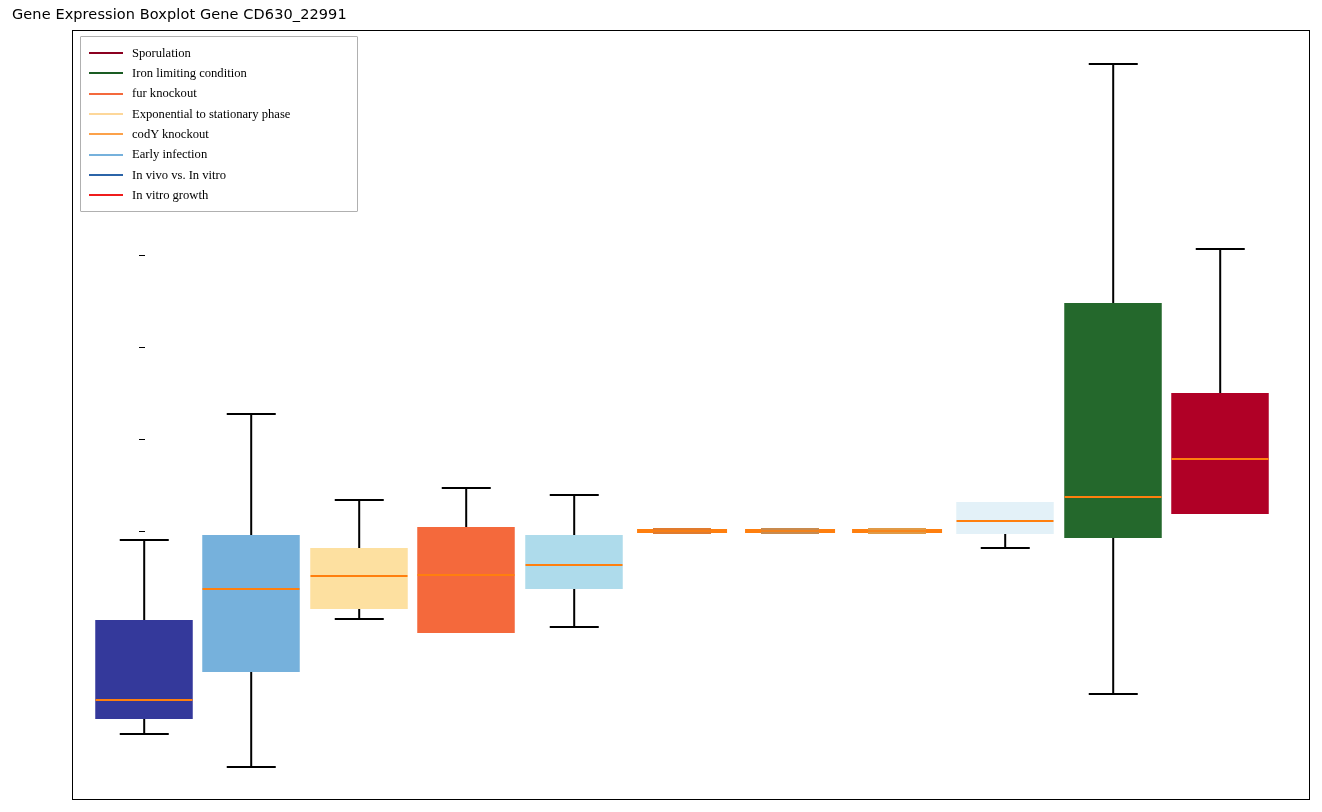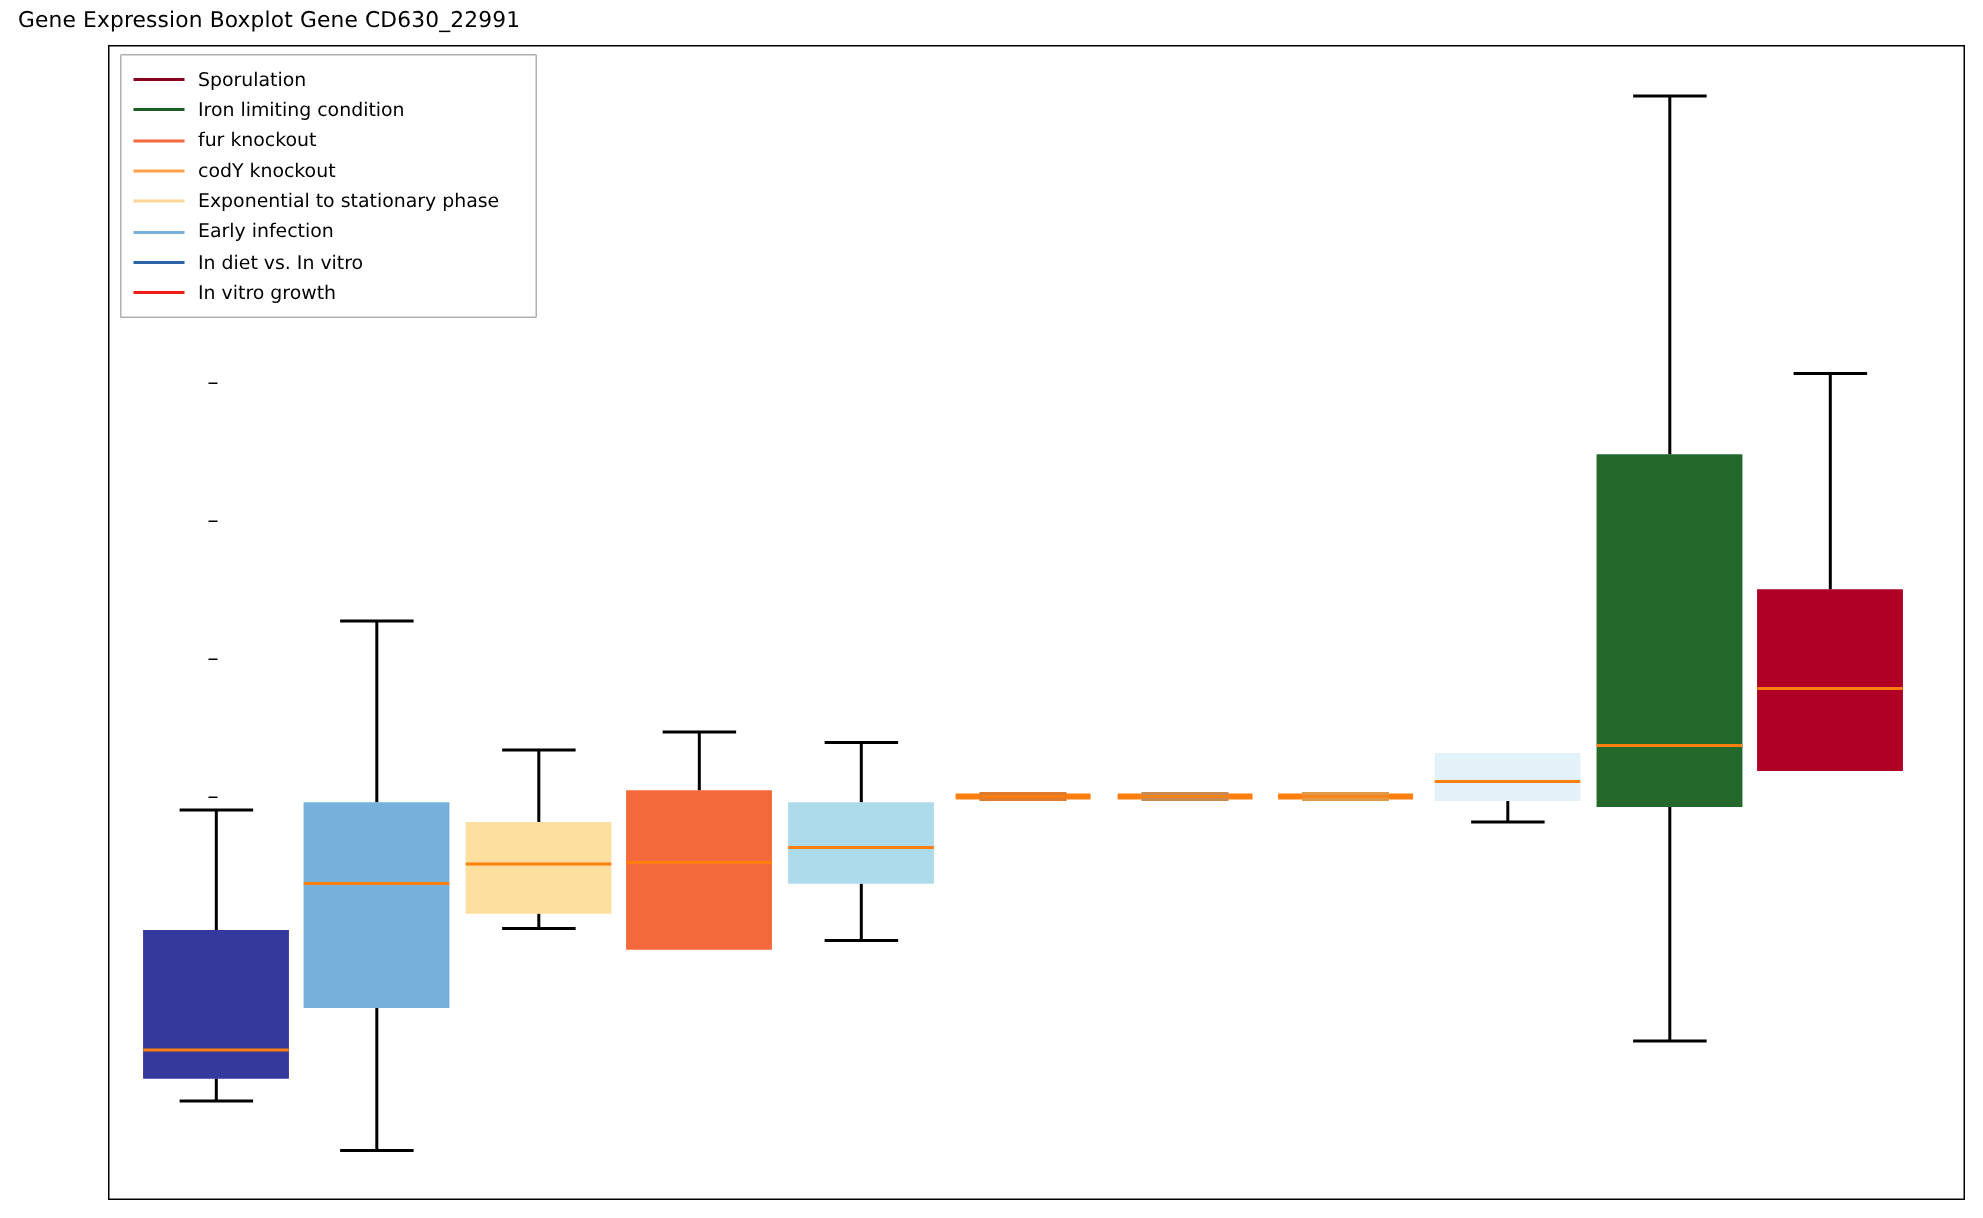--- a/index.html
+++ b/index.html
@@ -89,6 +89,7 @@
     color: #000000;
     white-space: nowrap;
     line-height: 1;
+    font-family: Liberation Serif, serif;
   }
 </style>
 </head>

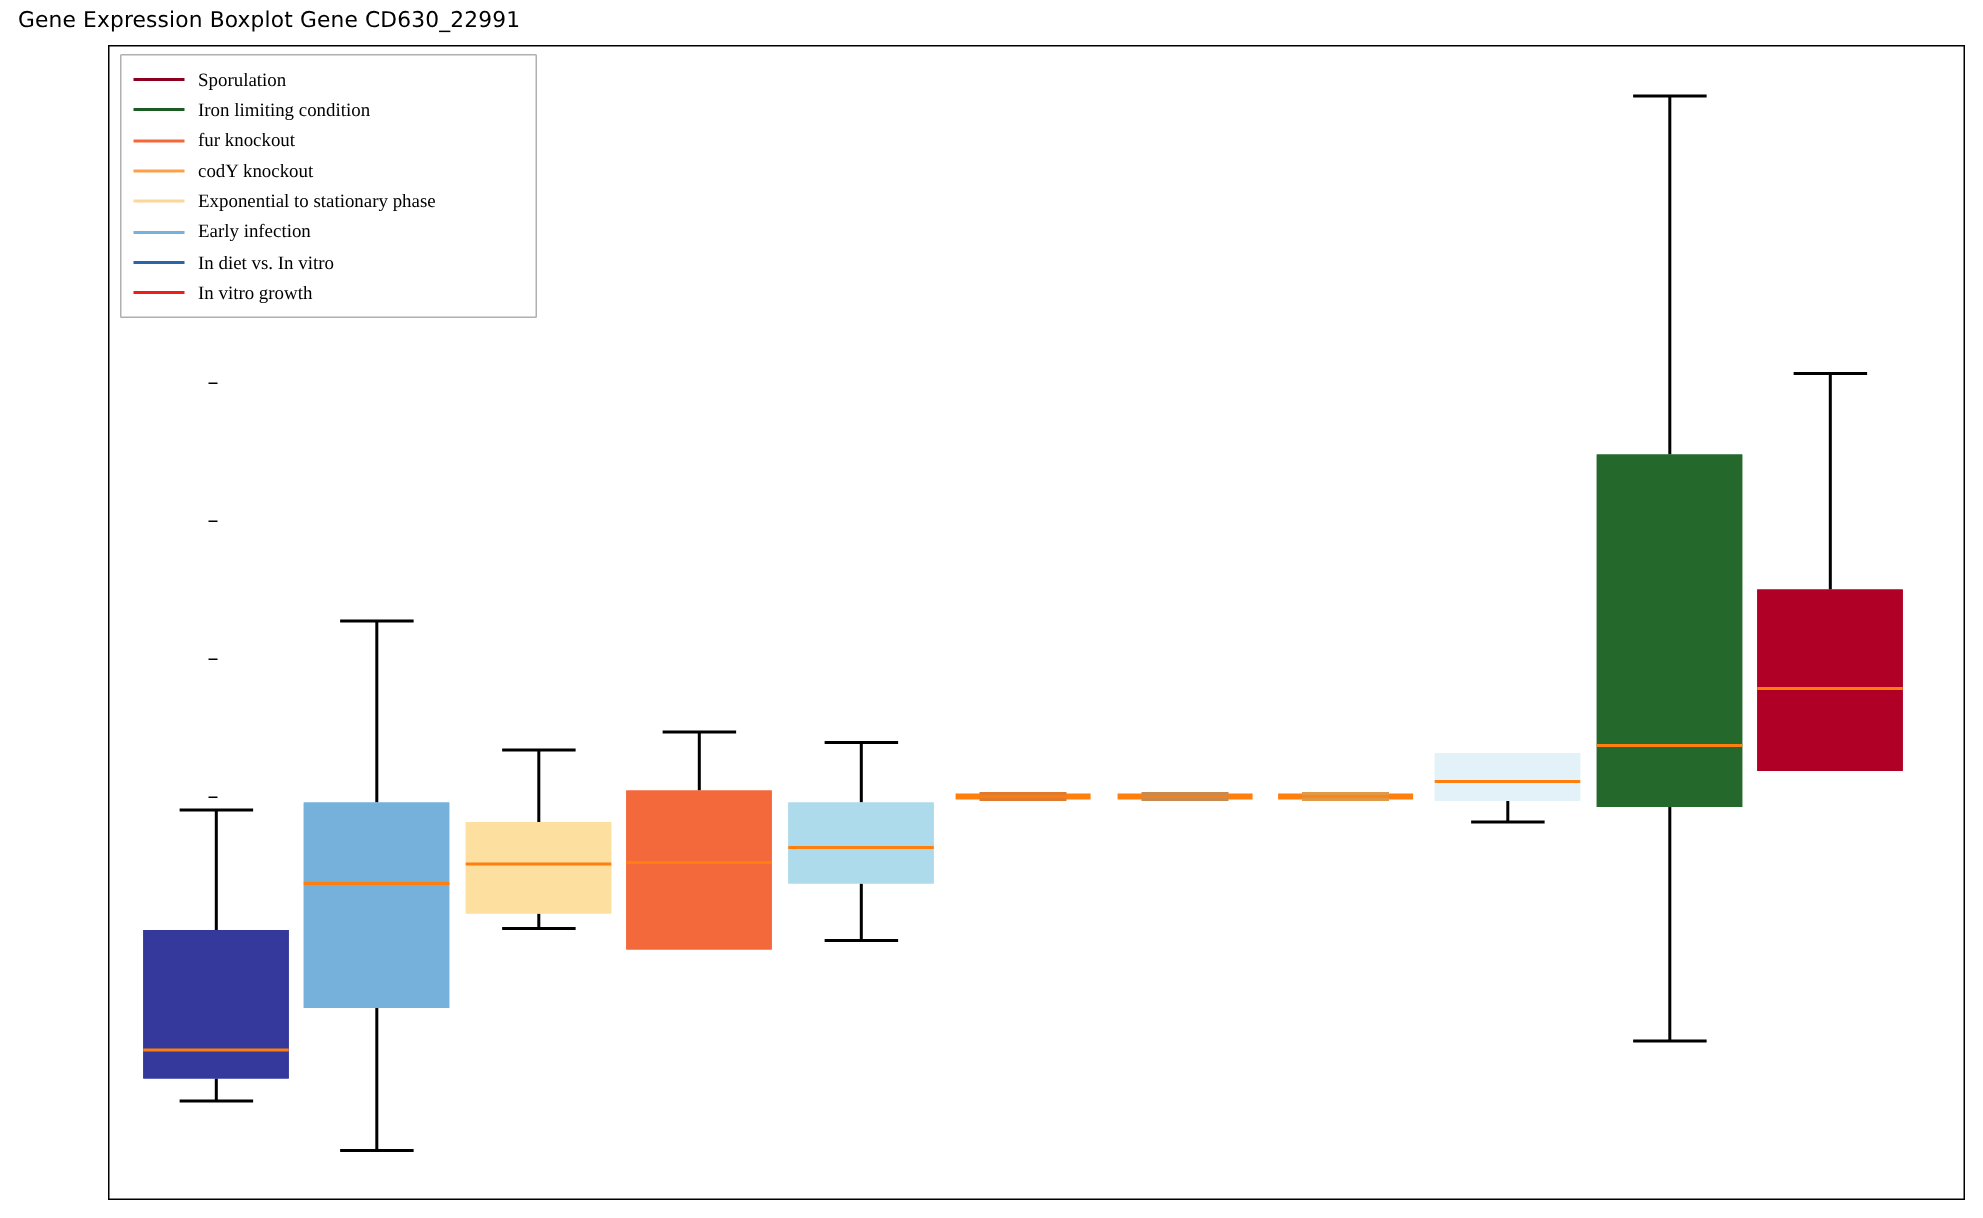--- a/index.html
+++ b/index.html
@@ -206,14 +206,14 @@
         <span class="legend-label">fur knockout</span>
       </div>
       <div class="legend-row">
+        <span class="legend-swatch" style="border-top-color: rgb(253, 215, 154);"></span>
+        <span class="legend-label">Exponential to stationary phase</span>
+      </div>
+      <div class="legend-row">
         <span class="legend-swatch" style="border-top-color: rgb(252, 161, 74);"></span>
         <span class="legend-label">codY knockout</span>
       </div>
       <div class="legend-row">
-        <span class="legend-swatch" style="border-top-color: rgb(253, 215, 154);"></span>
-        <span class="legend-label">Exponential to stationary phase</span>
-      </div>
-      <div class="legend-row">
         <span class="legend-swatch" style="border-top-color: rgb(118, 177, 220);"></span>
         <span class="legend-label">Early infection</span>
       </div>

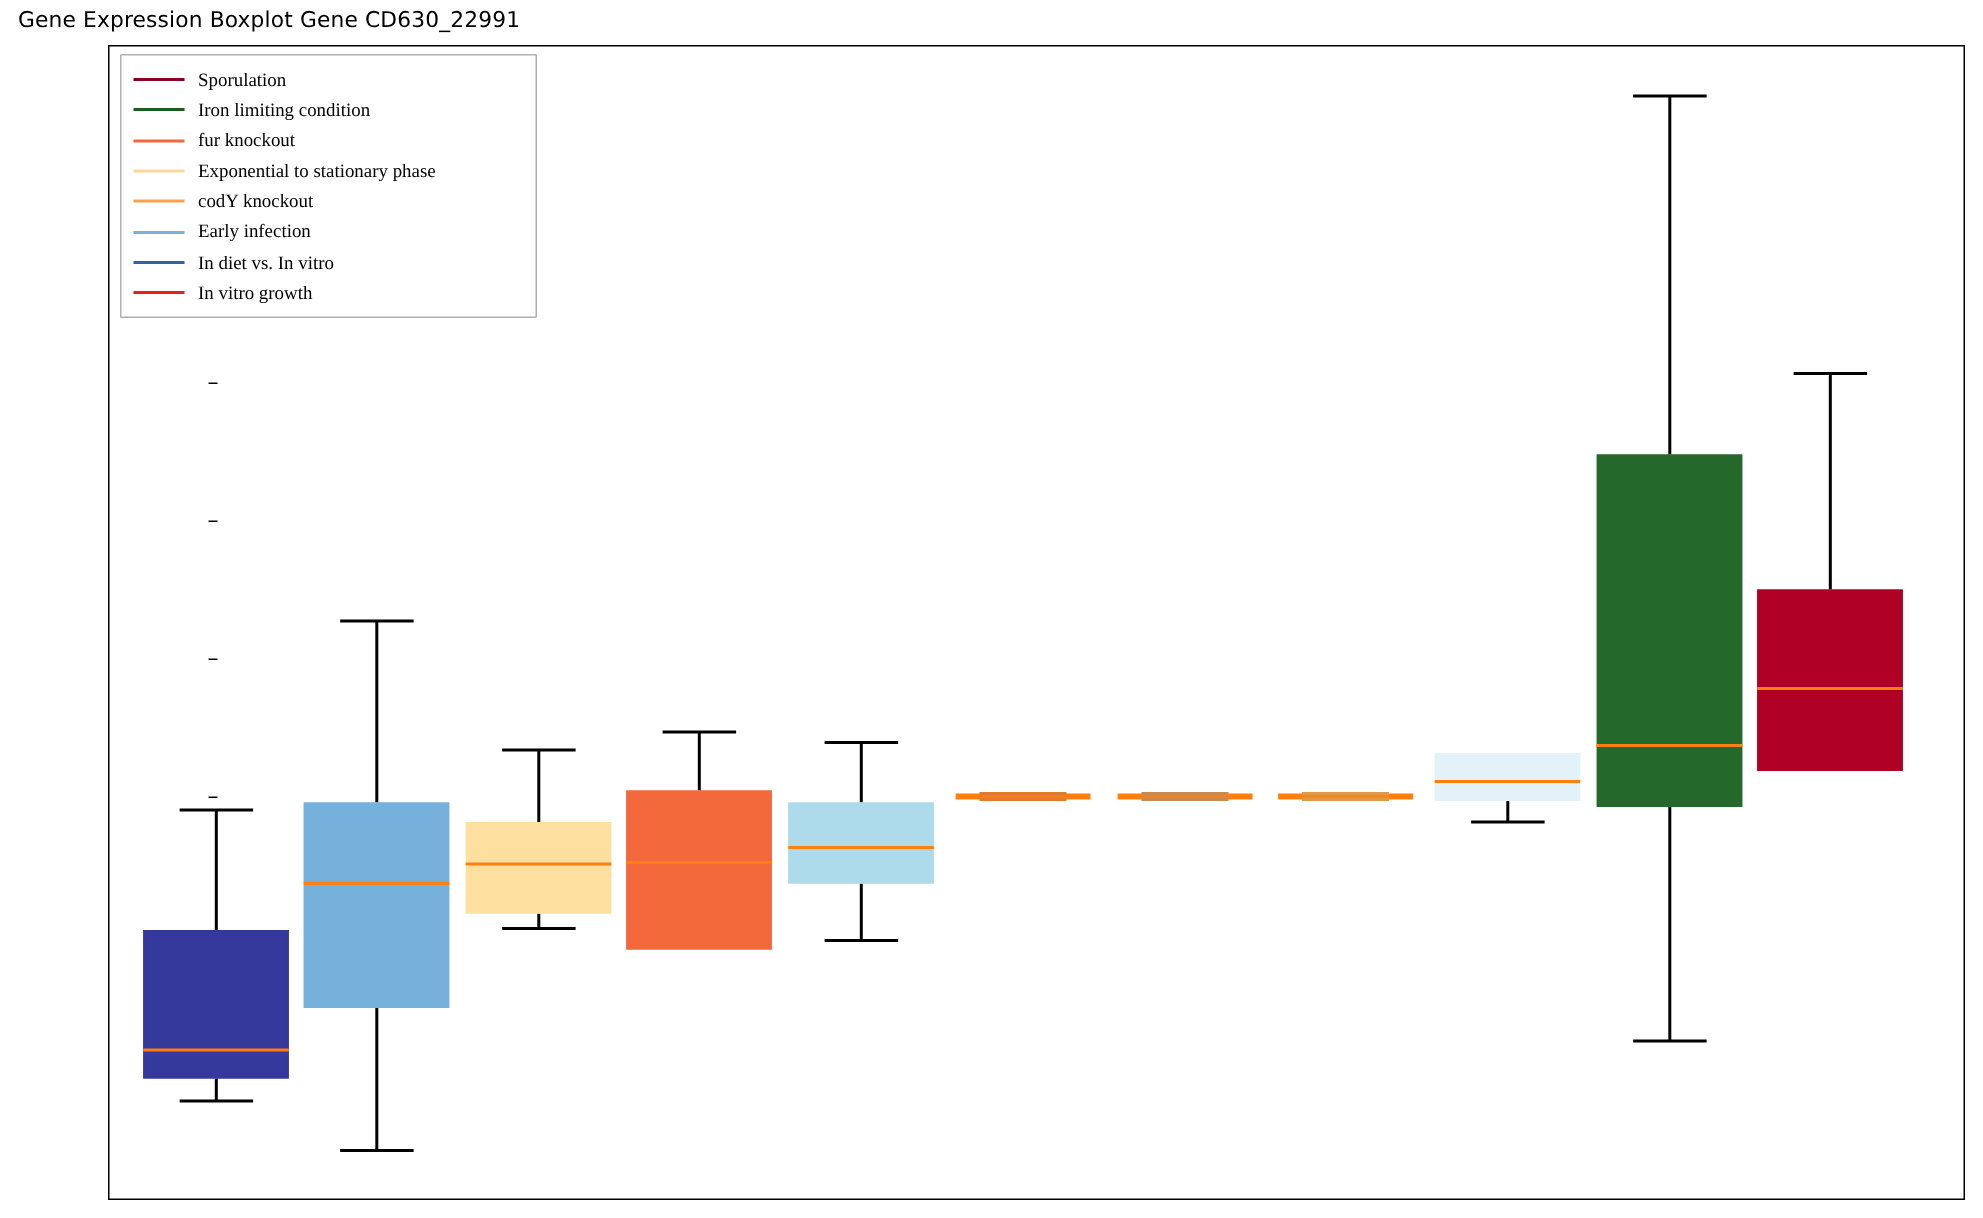--- a/index.html
+++ b/index.html
@@ -219,7 +219,7 @@
       </div>
       <div class="legend-row">
         <span class="legend-swatch" style="border-top-color: rgb(43, 100, 168);"></span>
-        <span class="legend-label">In diet vs. In vitro</span>
+        <span class="legend-label">In vivo vs. In vitro</span>
       </div>
       <div class="legend-row">
         <span class="legend-swatch" style="border-top-color: rgb(239, 28, 28);"></span>

